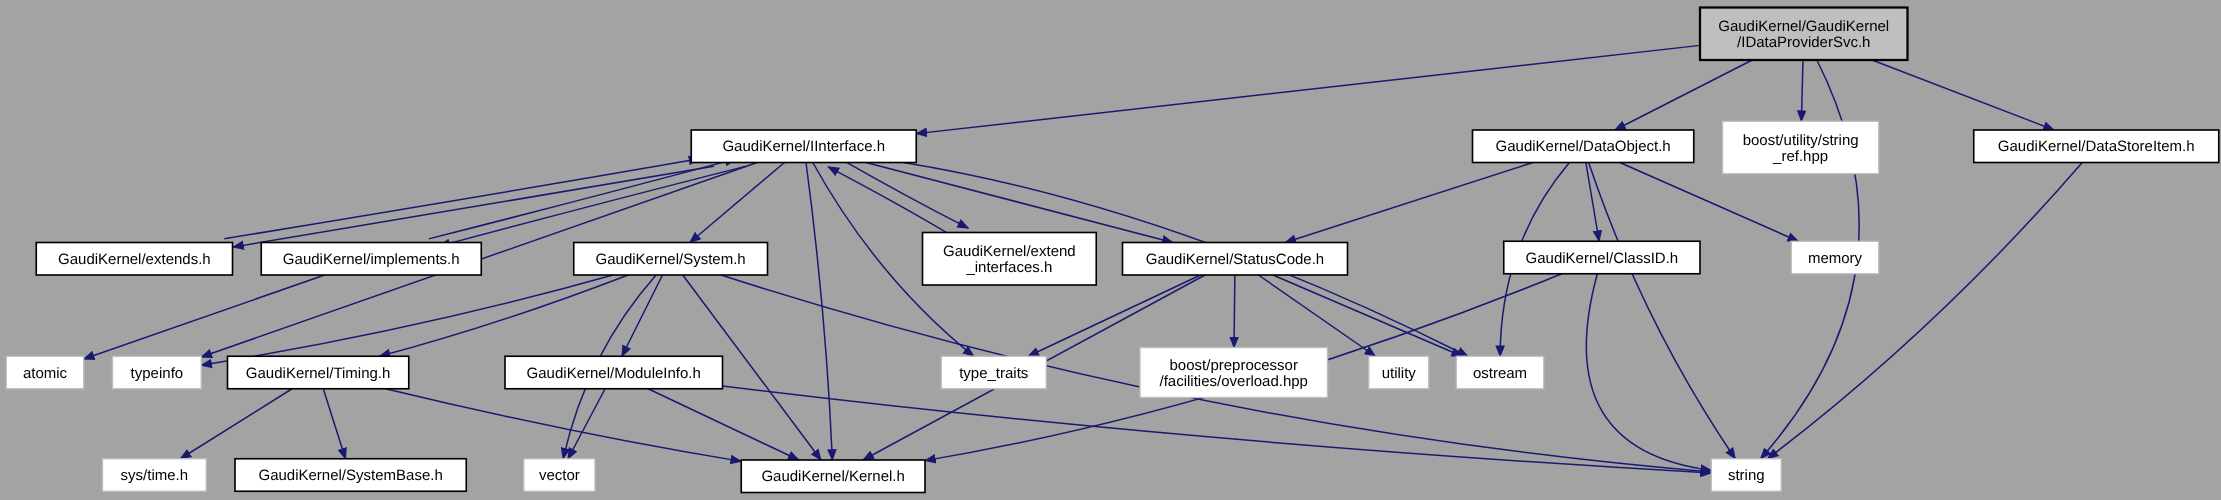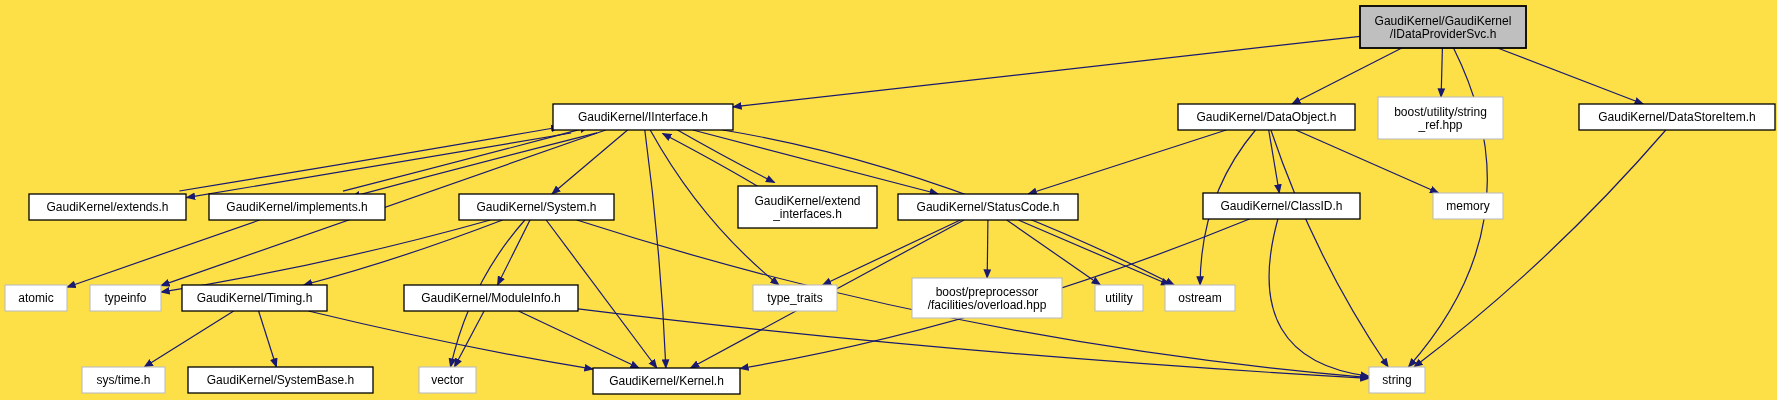--- a/index.html
+++ b/index.html
@@ -3,7 +3,7 @@
 <meta charset="utf-8">
 <style>
   html, body { margin: 0; padding: 0; background: #ffffff; }
-  #stage { position: relative; width: 1777px; height: 400px; background: #fde047; overflow: hidden; }
+  #stage { position: relative; width: 1777px; height: 400px; background: #a3a3a3; overflow: hidden; }
   svg { display: block; }
   text {
     font-family: "Liberation Sans", "DejaVu Sans", sans-serif;

